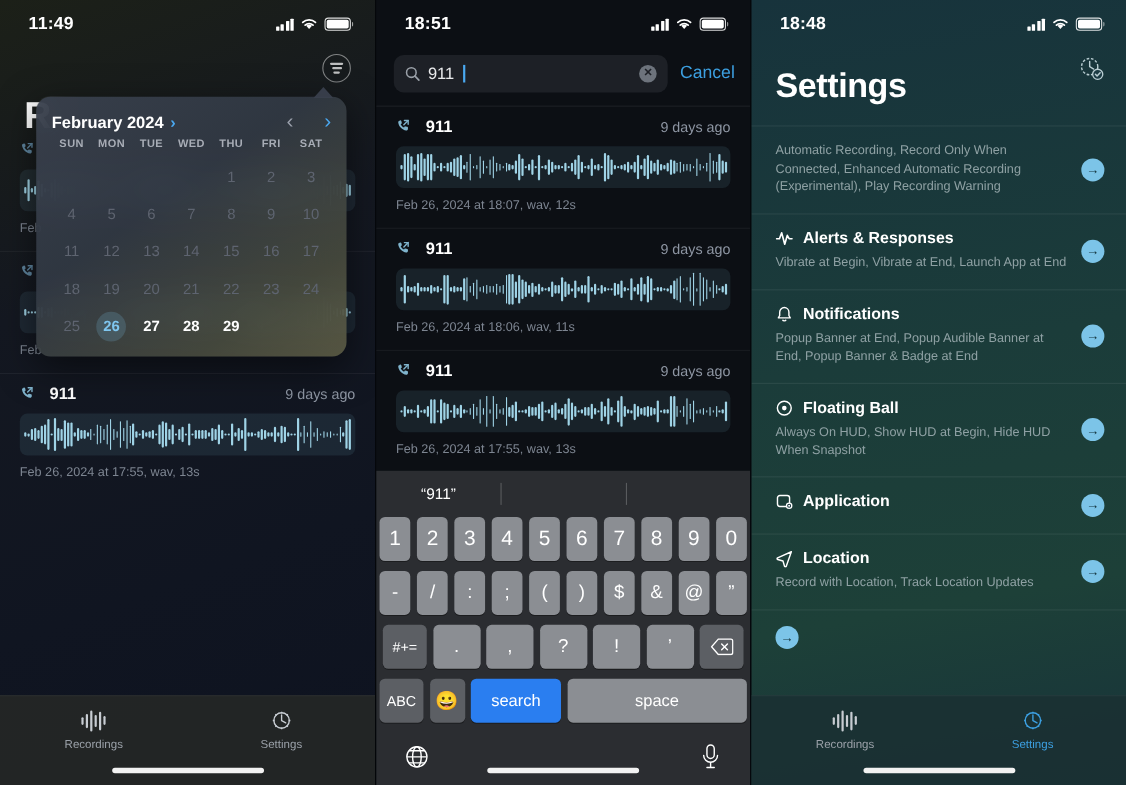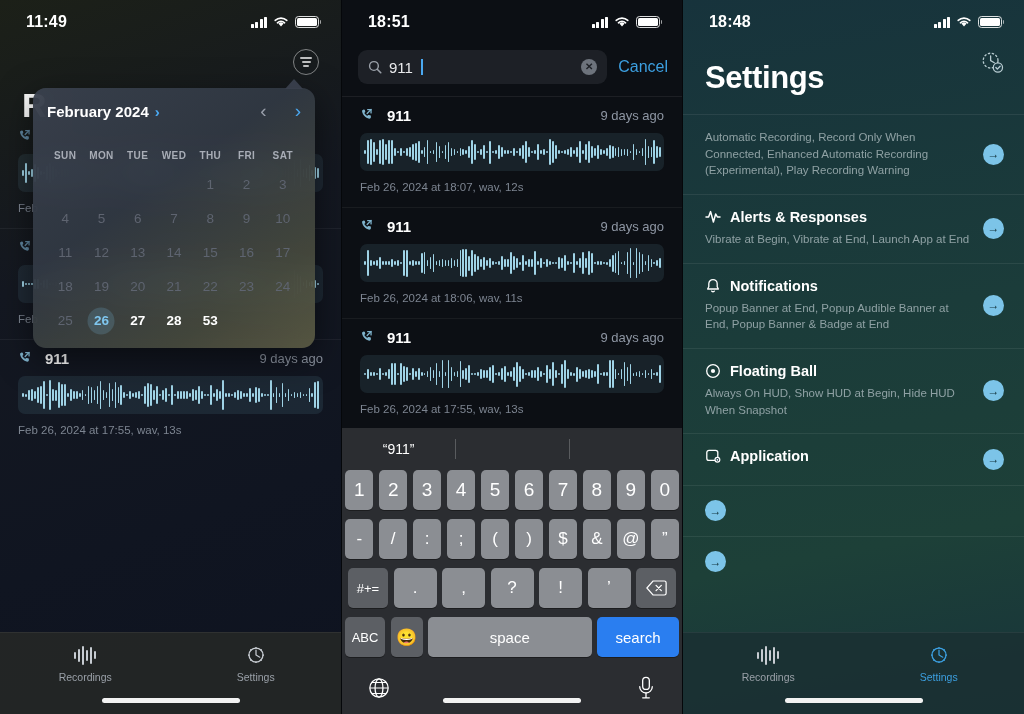--- a/index.html
+++ b/index.html
@@ -69,7 +69,7 @@
   .cal-tail { position:absolute; right:12px; top:-9px; width:0;height:0;
     border-left:9px solid transparent; border-right:9px solid transparent;
     border-bottom:10px solid rgba(58,65,78,.93); }
-  .cal-head { display:flex; align-items:center; margin-bottom:28px; }
+  .cal-head { display:flex; align-items:center; margin-bottom:4px; }
   .cal-month { color:#fff; font-size:15px; font-weight:bold; }
   .chev { font-size:15px; font-weight:bold; }
   .chev-blue { color:#4aa8f0; }

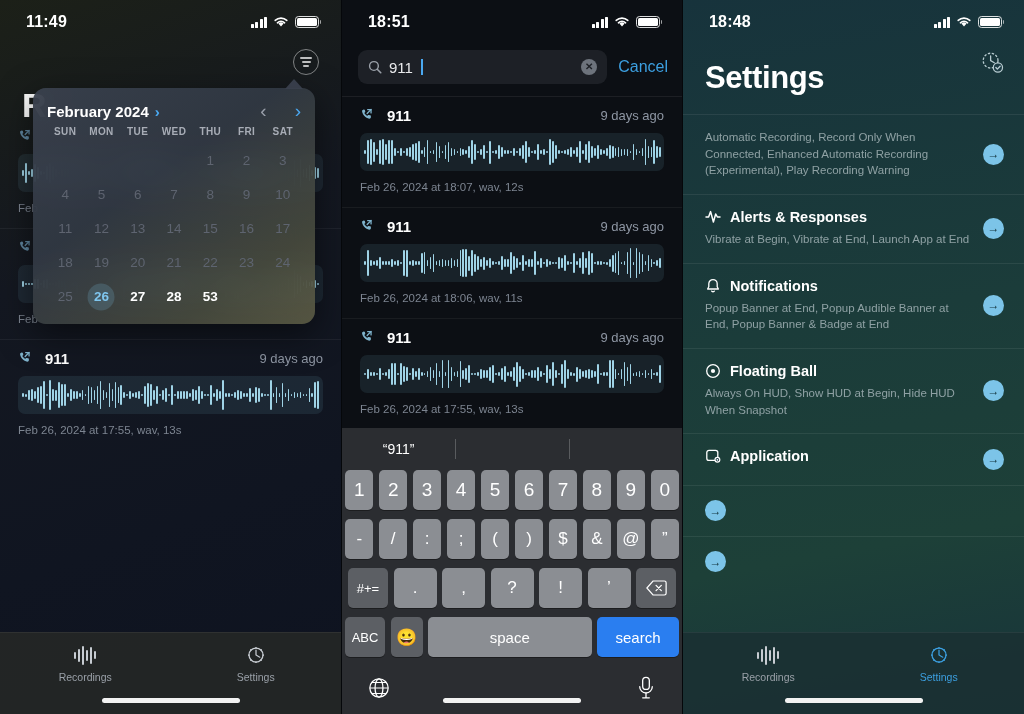--- a/index.html
+++ b/index.html
@@ -578,7 +578,7 @@
         <div class="day sel">26</div>
         <div class="day cur">27</div>
         <div class="day cur">28</div>
-        <div class="day cur">53</div>
+        <div class="day cur">29</div>
       </div>
   </div>
 

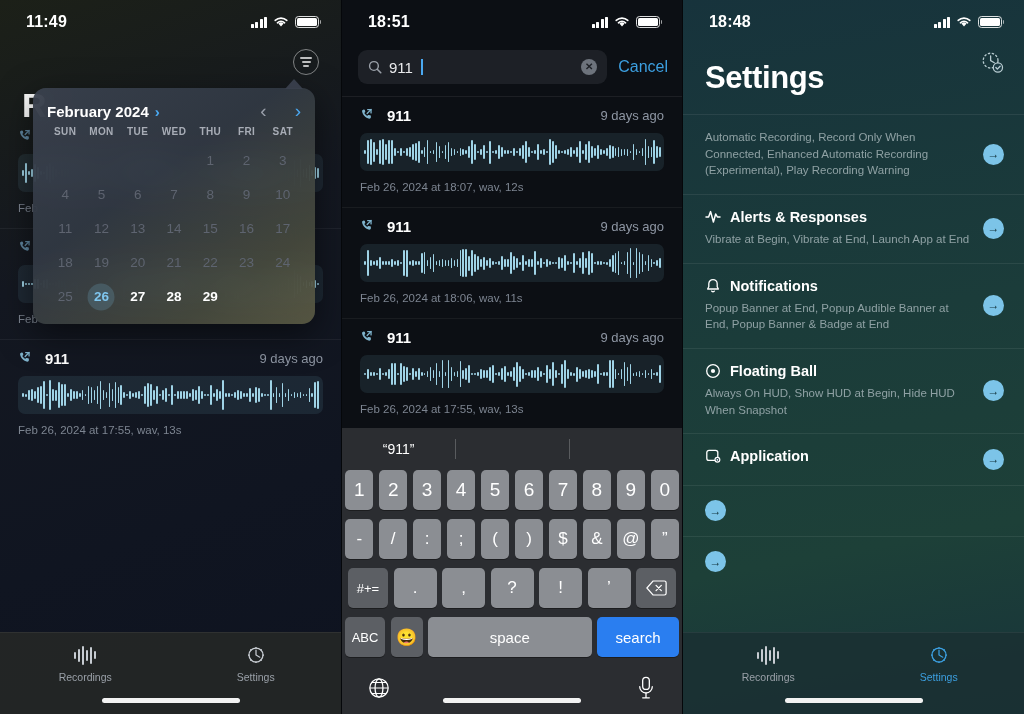--- a/index.html
+++ b/index.html
@@ -1153,6 +1153,15 @@
       </div>
       <div class="set-sep"></div>
       <div class="set-row">
+        <div class="set-main">
+          <div class="set-head">
+            <svg width="16" height="16" viewBox="0 0 16 16">
+              <path d="M14.4 1.6 1.9 7.1c-.7.3-.6 1.3.1 1.5l4.8 1.4 1.4 4.8c.2.7 1.2.8 1.5.1L14.4 1.6z" stroke="#fff" stroke-width="1.3" fill="none" stroke-linejoin="round"></path>
+            </svg>
+            <span class="set-title">Location</span>
+          </div>
+          <div class="set-sub">Record with Location, Track Location Updates</div>
+        </div>
         <div class="arrow-btn">→</div>
       </div>
       <div class="set-sep"></div>

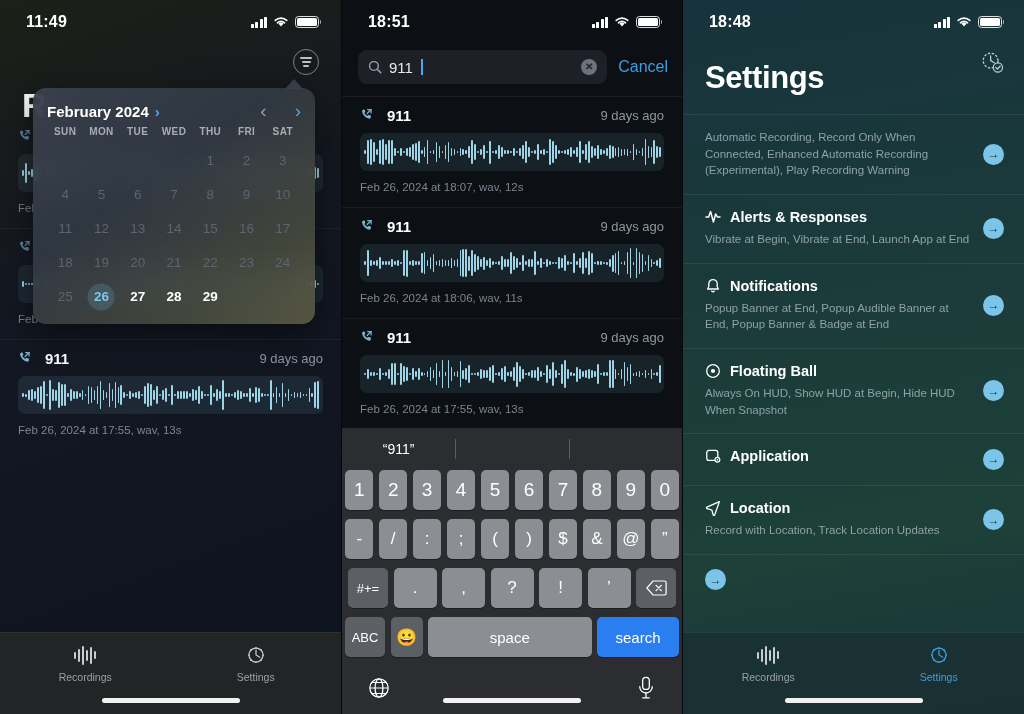--- a/index.html
+++ b/index.html
@@ -1033,8 +1033,8 @@
     <div class="krow">
       <div class="key dark k-abc">ABC</div>
       <div class="key dark k-emoji">😀</div>
+      <div class="key k-search">search</div>
       <div class="key k-space">space</div>
-      <div class="key k-search">search</div>
     </div>
     <div class="kbottom">
       <span class="kb-ico">

